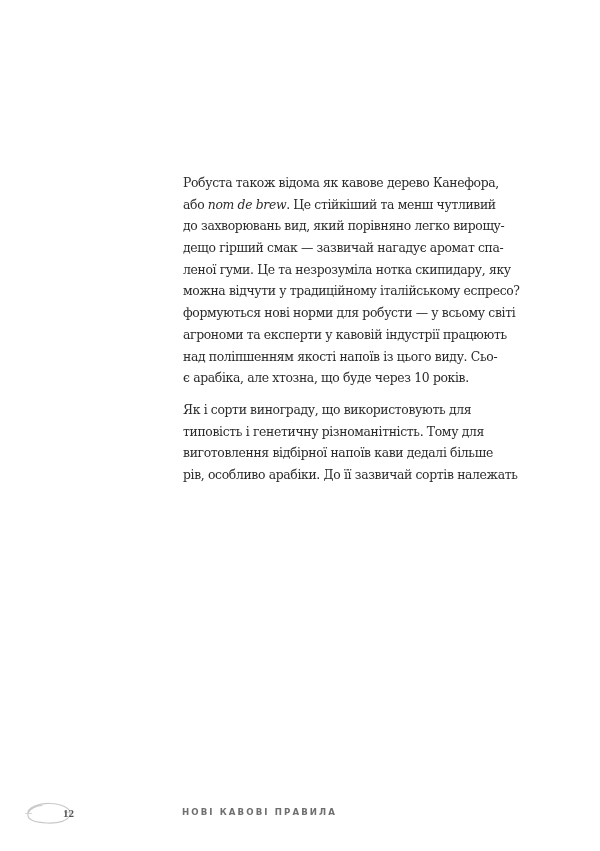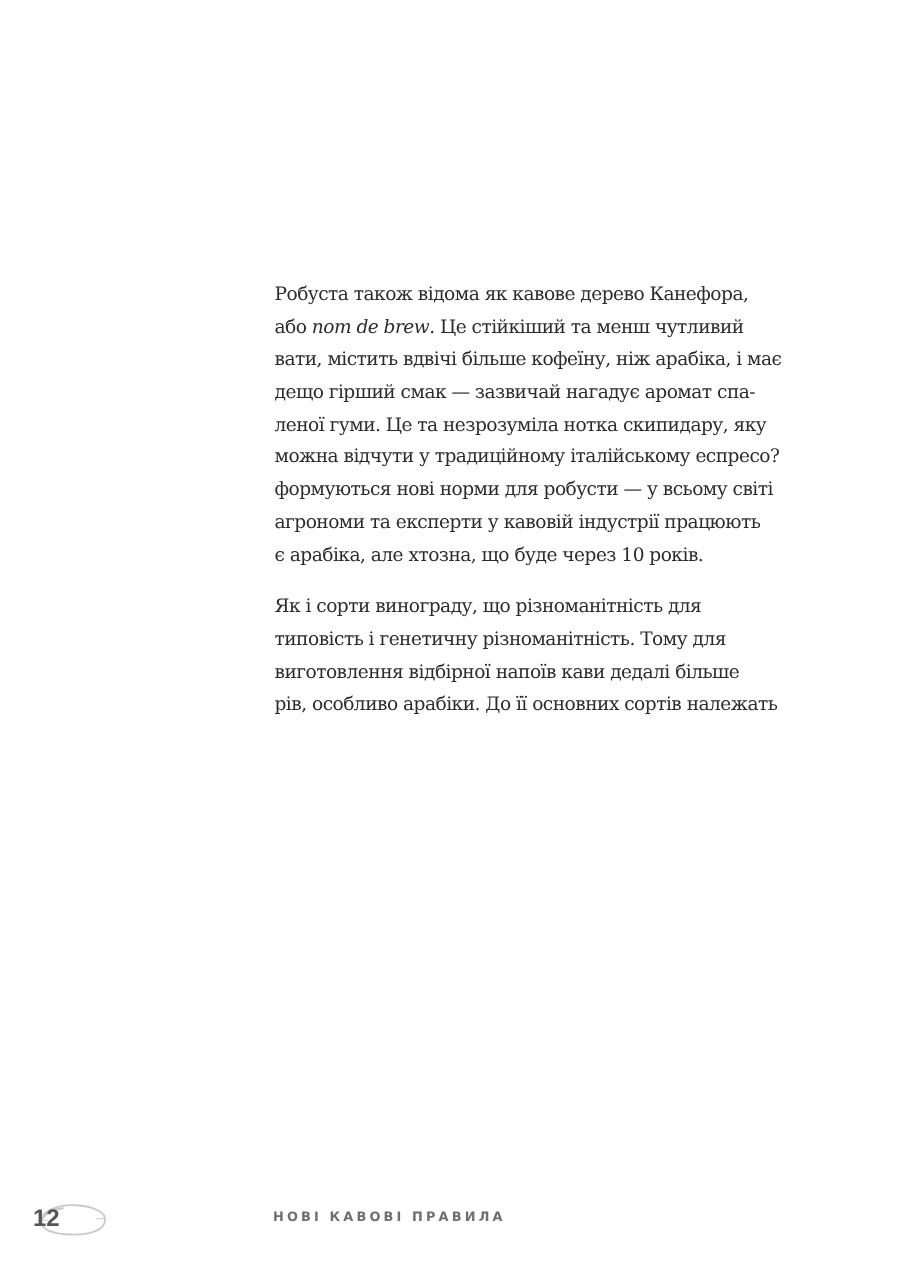--- a/index.html
+++ b/index.html
@@ -33,7 +33,7 @@
       letter-spacing: -0.35px;
     }
     .para {
-      margin: 13px 0 10px 0;
+      margin: 0 0 10px 0;
       white-space: nowrap;
     }
     .line {

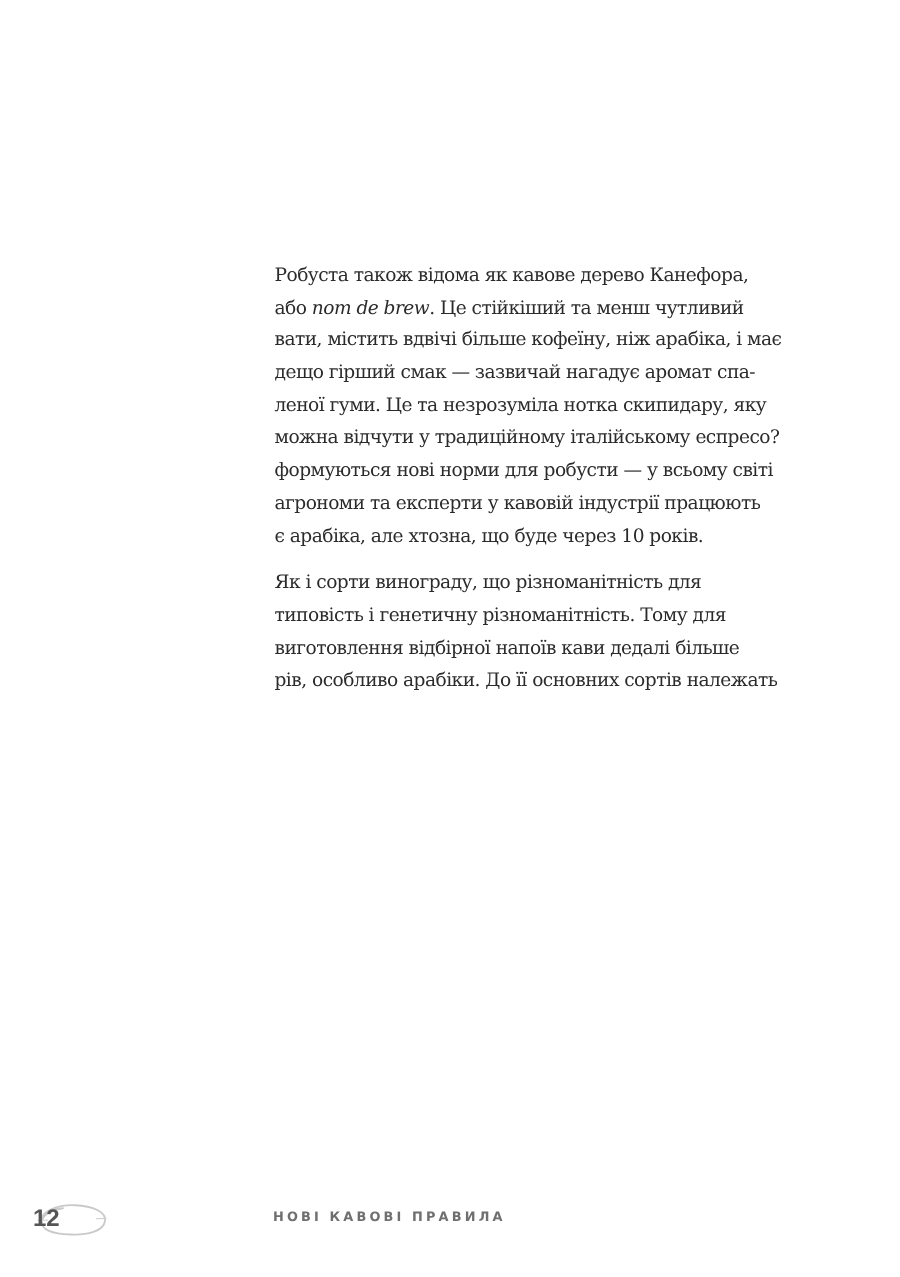--- a/index.html
+++ b/index.html
@@ -88,6 +88,7 @@
     <p class="para">
       <span class="line">Робуста також відома як кавове дерево Канефора,</span>
       <span class="line"><span>або </span><em>nom de brew</em><span>. Це стійкіший та менш чутливий</span></span>
+      <span class="line">до захворювань вид, який порівняно легко вирощу-</span>
       <span class="line">вати, містить вдвічі більше кофеїну, ніж арабіка, і має</span>
       <span class="line">дещо гірший смак — зазвичай нагадує аромат спа-</span>
       <span class="line">леної гуми. Це та незрозуміла нотка скипидару, яку</span>

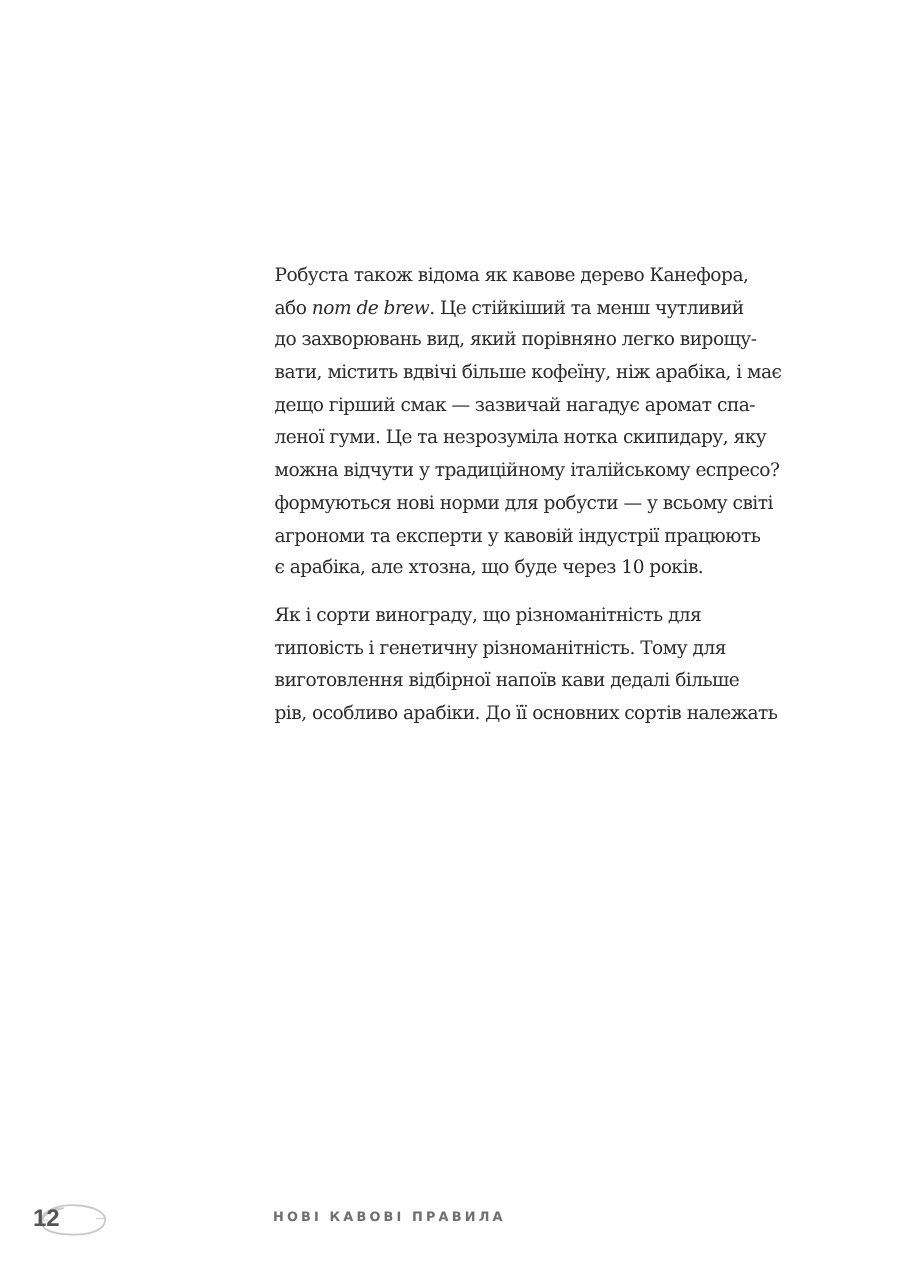--- a/index.html
+++ b/index.html
@@ -89,7 +89,6 @@
       <span class="line">Робуста також відома як кавове дерево Канефора,</span>
       <span class="line"><span>або </span><em>nom de brew</em><span>. Це стійкіший та менш чутливий</span></span>
       <span class="line">до захворювань вид, який порівняно легко вирощу-</span>
-      <span class="line">вати, містить вдвічі більше кофеїну, ніж арабіка, і має</span>
       <span class="line">дещо гірший смак — зазвичай нагадує аромат спа-</span>
       <span class="line">леної гуми. Це та незрозуміла нотка скипидару, яку</span>
       <span class="line">можна відчути у традиційному італійському еспресо?</span>

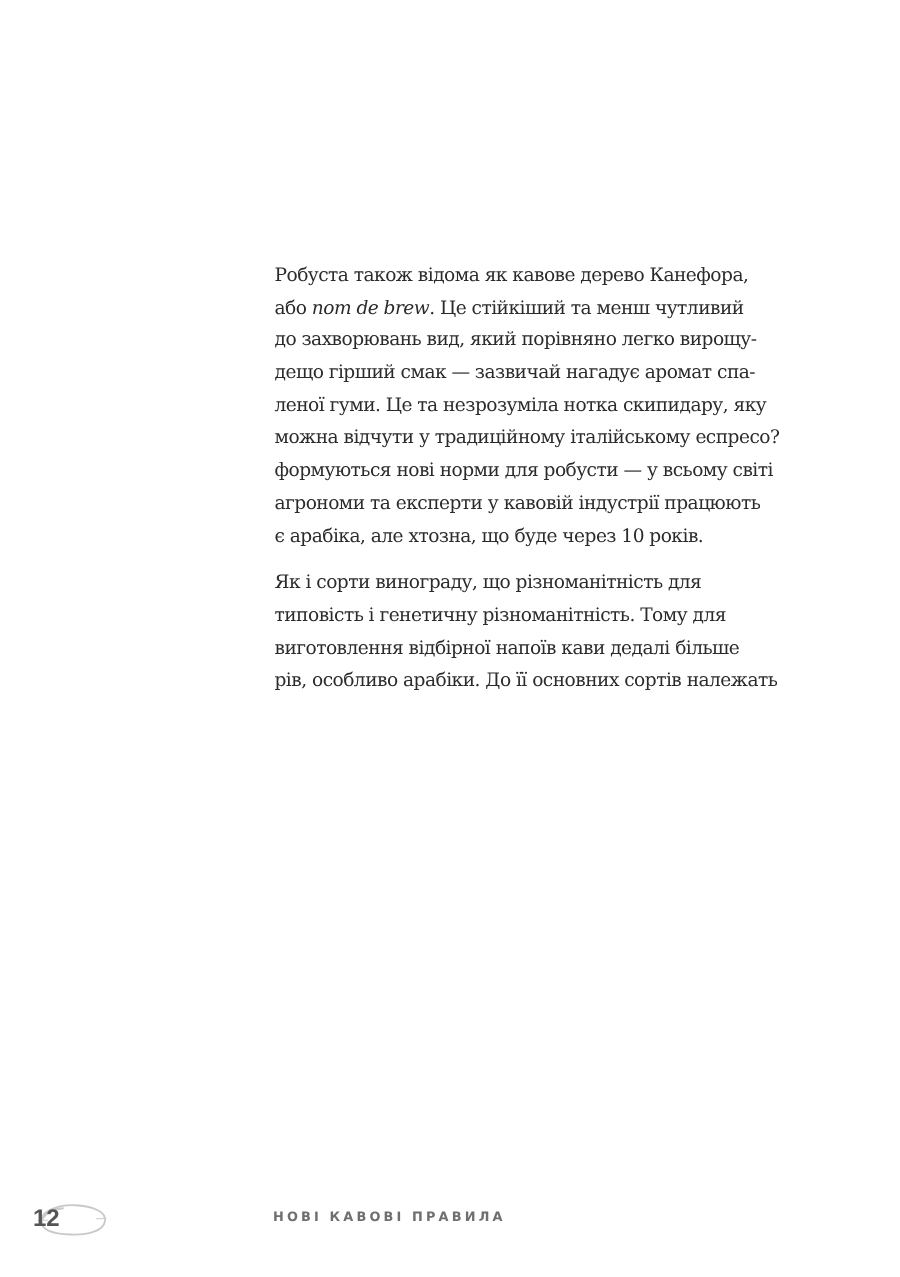--- a/index.html
+++ b/index.html
@@ -94,6 +94,7 @@
       <span class="line">можна відчути у традиційному італійському еспресо?</span>
       <span class="line">формуються нові норми для робусти — у всьому світі</span>
       <span class="line">агрономи та експерти у кавовій індустрії працюють</span>
+      <span class="line">над поліпшенням якості напоїв із цього виду. Сьо-</span>
       <span class="line">є арабіка, але хтозна, що буде через 10 років.</span>
     </p>
     <p class="para">

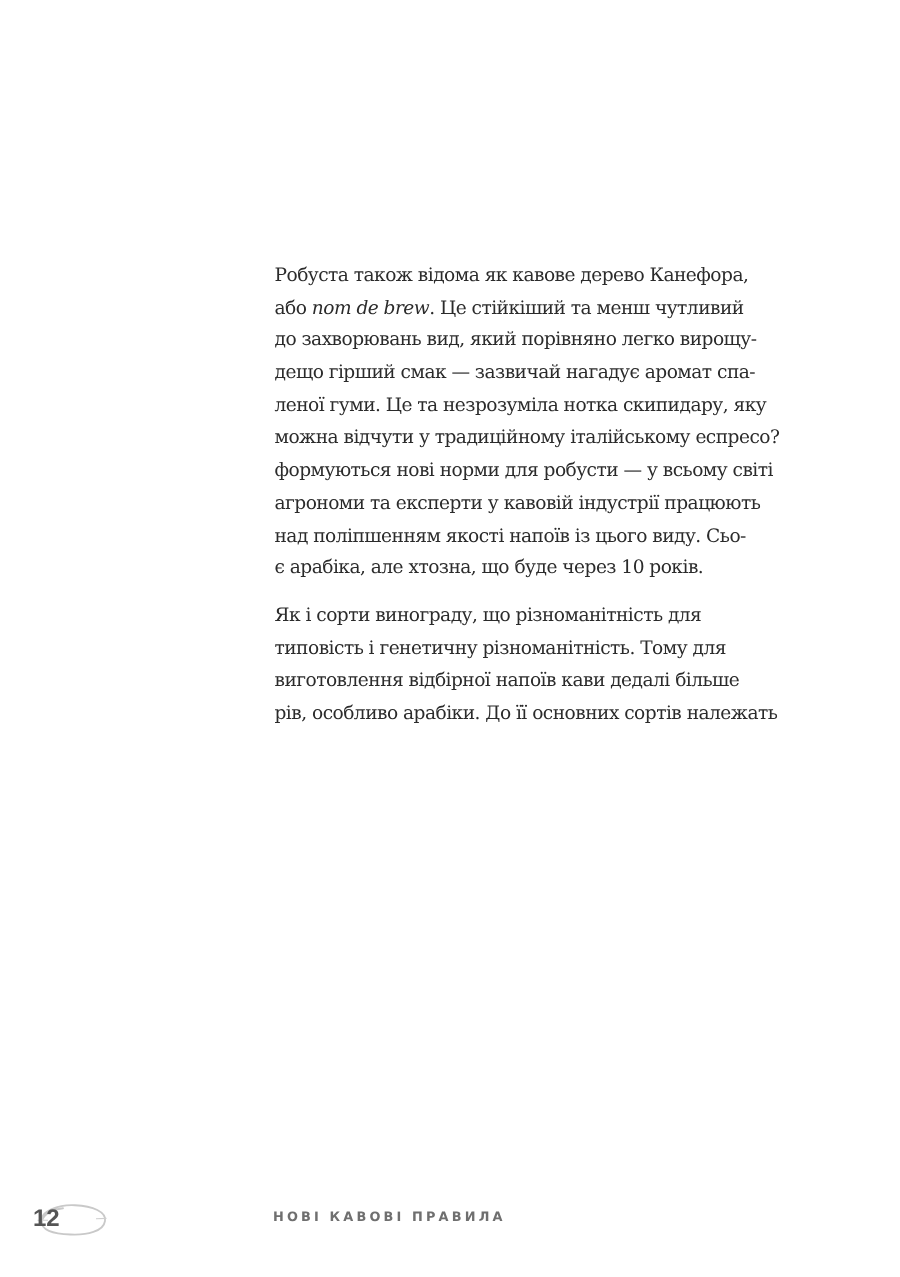--- a/index.html
+++ b/index.html
@@ -98,7 +98,7 @@
       <span class="line">є арабіка, але хтозна, що буде через 10 років.</span>
     </p>
     <p class="para">
-      <span class="line">Як і сорти винограду, що різноманітність для</span>
+      <span class="line">Як і сорти винограду, що використовують для</span>
       <span class="line">типовість і генетичну різноманітність. Тому для</span>
       <span class="line">виготовлення відбірної напоїв кави дедалі більше</span>
       <span class="line">рів, особливо арабіки. До її основних сортів належать</span>

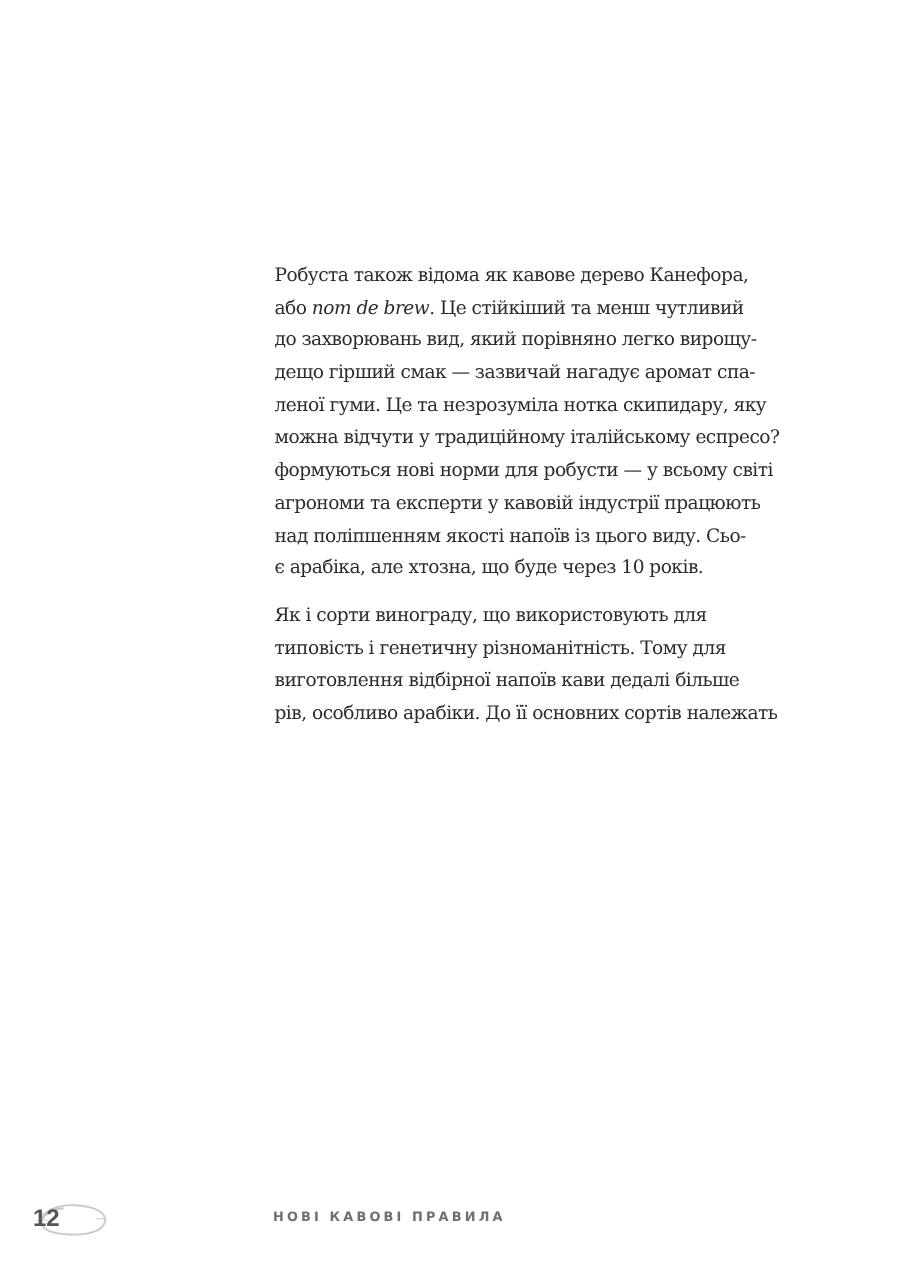--- a/index.html
+++ b/index.html
@@ -101,7 +101,7 @@
       <span class="line">Як і сорти винограду, що використовують для</span>
       <span class="line">типовість і генетичну різноманітність. Тому для</span>
       <span class="line">виготовлення відбірної напоїв кави дедалі більше</span>
-      <span class="line">рів, особливо арабіки. До її основних сортів належать</span>
+      <span class="line">рів, особливо арабіки. До її зазвичай сортів належать</span>
     </p>
   </div>
 

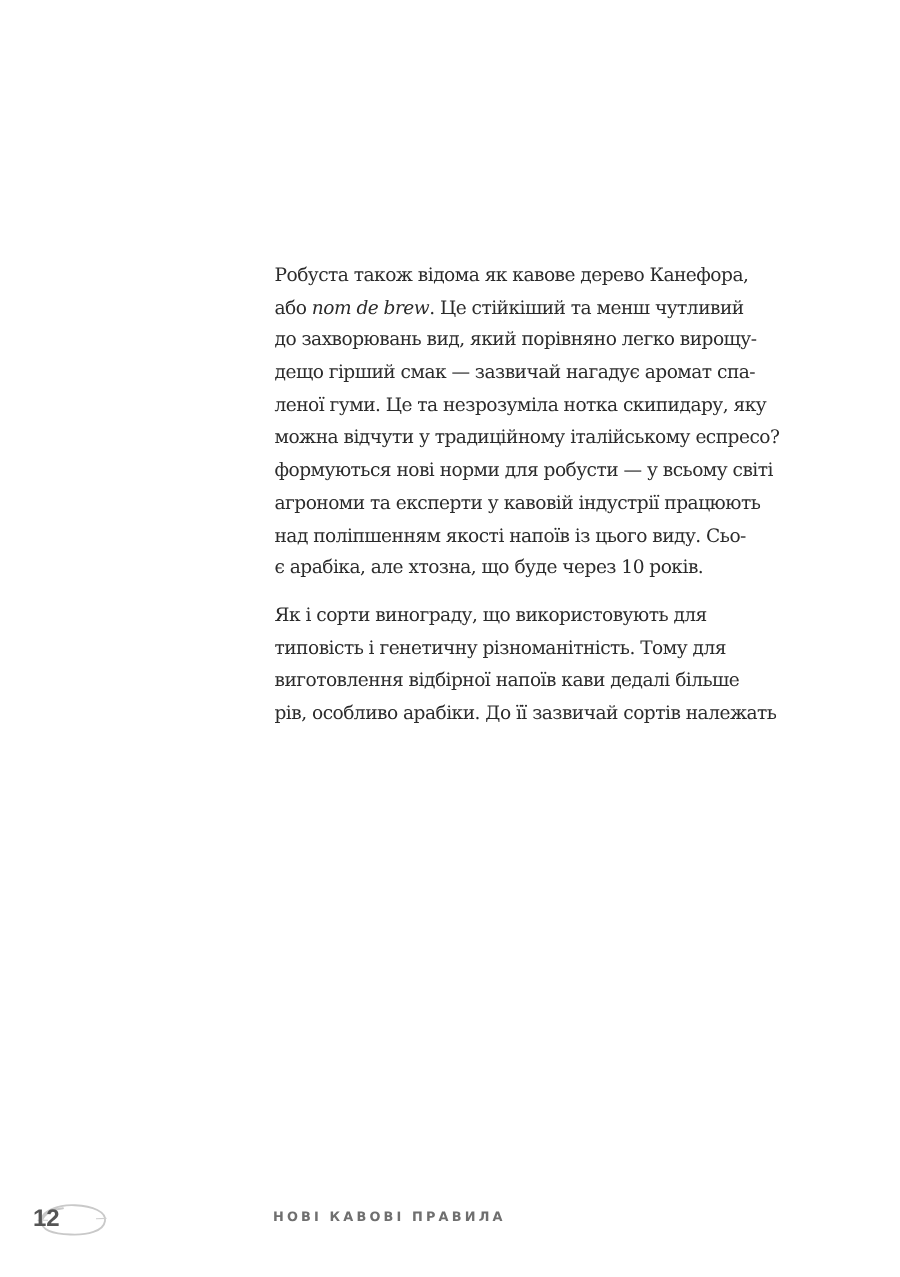--- a/index.html
+++ b/index.html
@@ -60,10 +60,10 @@
       width: 52px;
       height: 26px;
       line-height: 26px;
-      text-align: left;
-      font-family: Liberation Sans, sans-serif;
+      text-align: right;
+      font-family: Liberation Serif, serif;
       font-weight: bold;
-      font-size: 16px;
+      font-size: 11px;
       color: #555555;
     }
     .footer-title {

